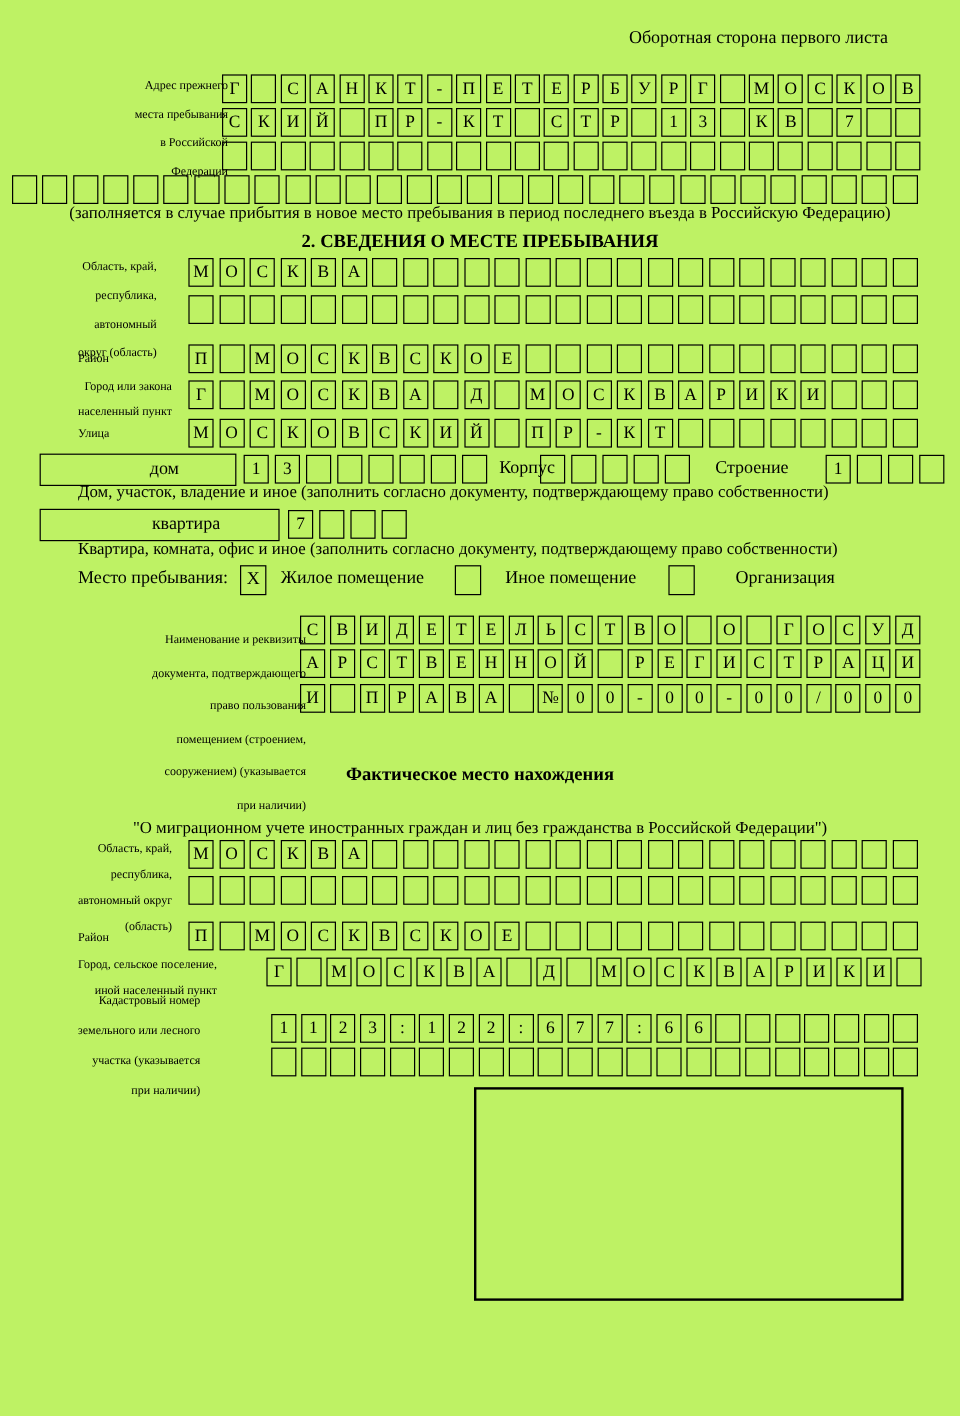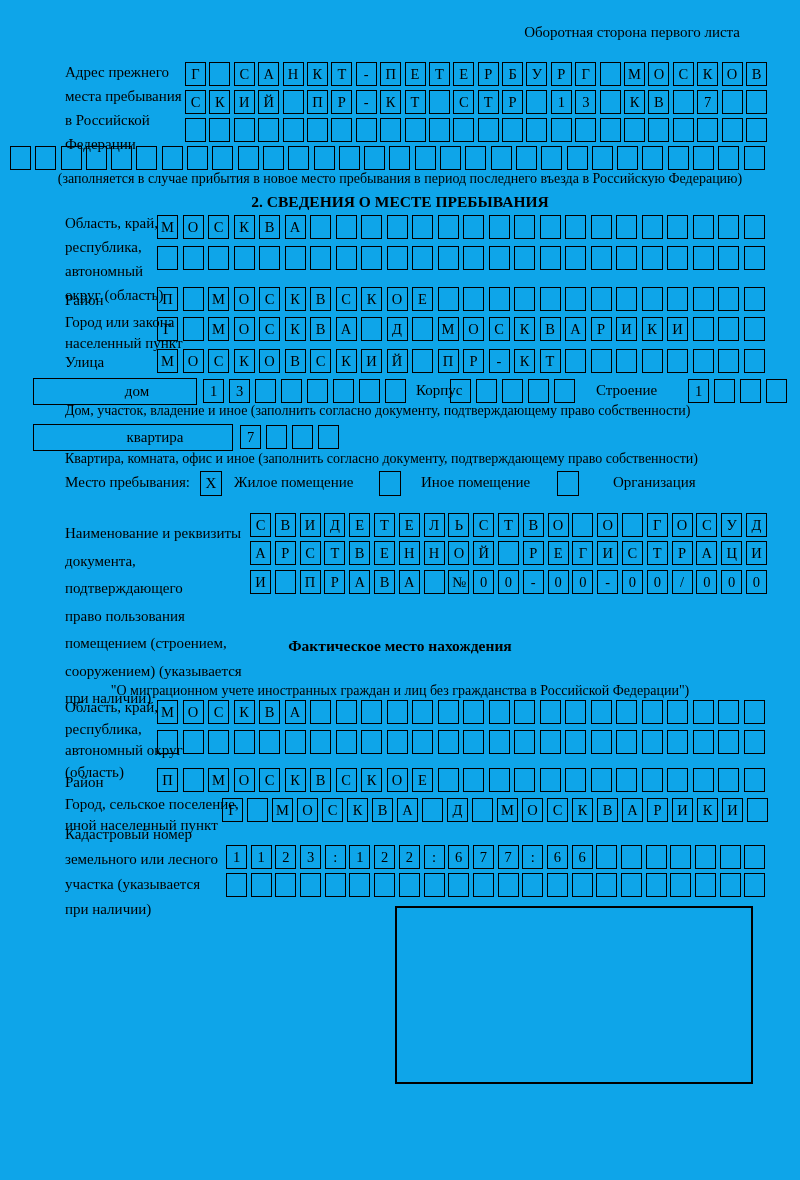--- a/index.html
+++ b/index.html
@@ -3,7 +3,7 @@
 <meta charset="utf-8">
 <style>
   html,body{margin:0;padding:0;background:#fff;}
-  .page{position:relative;width:800px;height:1180px;background:#0ea5e9;color:#000;
+  .page{position:relative;width:800px;height:1180px;background:#bef264;color:#000;
         font-family:"Liberation Serif", serif;overflow:hidden;}
   .abs{position:absolute;}
   .lbl{font-size:15px;line-height:24px;white-space:pre-line;}

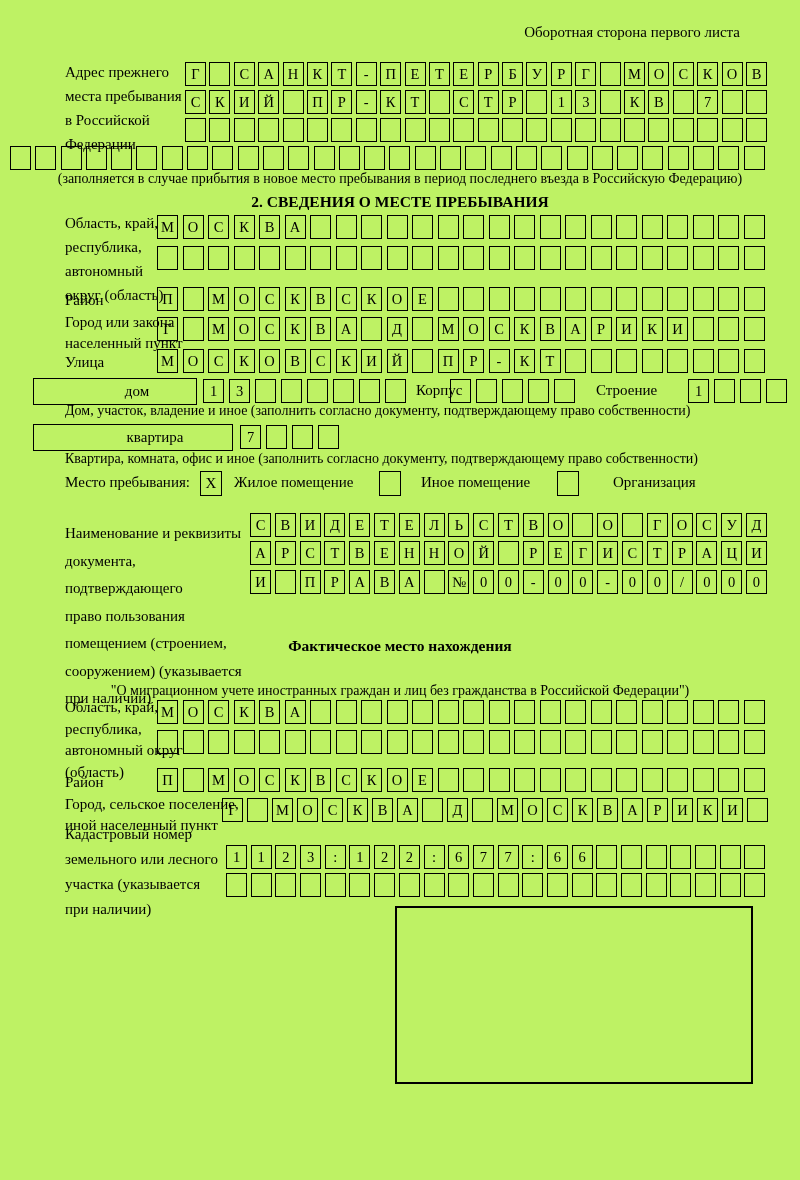--- a/index.html
+++ b/index.html
@@ -6,7 +6,7 @@
   .page{position:relative;width:800px;height:1180px;background:#bef264;color:#000;
         font-family:"Liberation Serif", serif;overflow:hidden;}
   .abs{position:absolute;}
-  .lbl{font-size:15px;line-height:24px;white-space:pre-line;}
+  .lbl{font-size:10px;line-height:24px;white-space:pre-line;text-align:right;}
   .cells{display:flex;}
   .cell{flex:none;width:21px;height:24px;border:1.6px solid #000;box-sizing:border-box;
         display:flex;align-items:center;justify-content:center;

